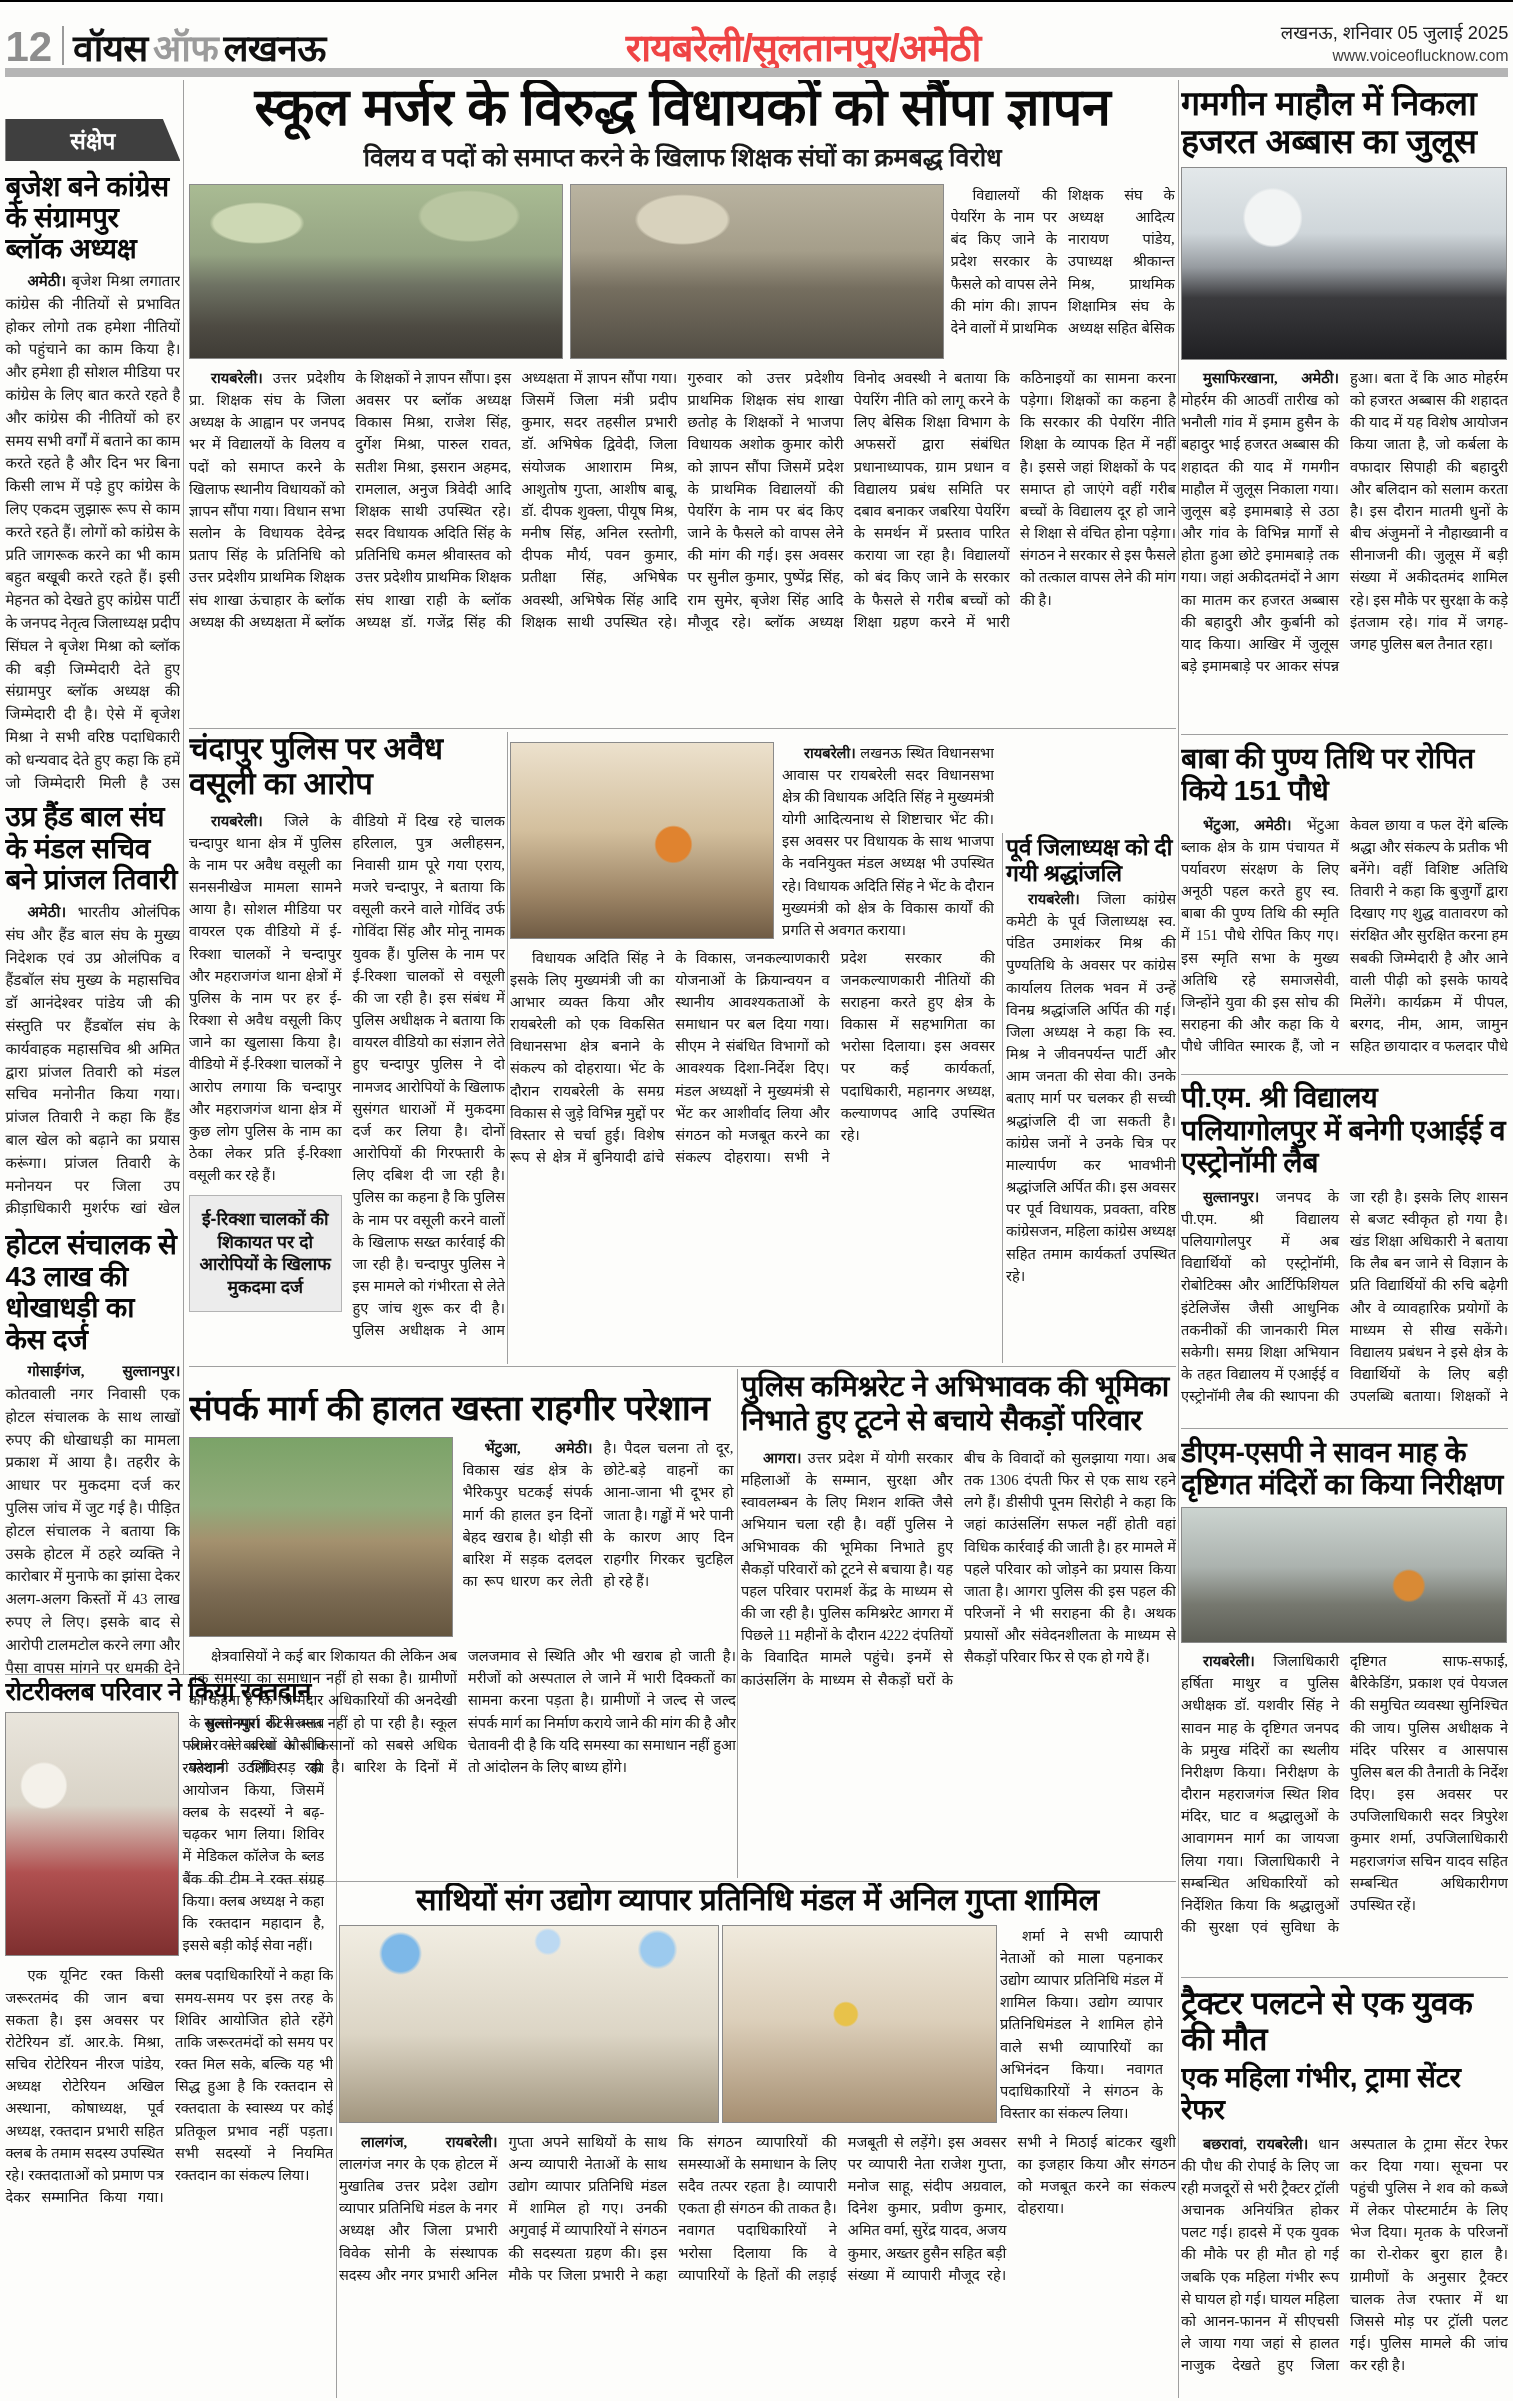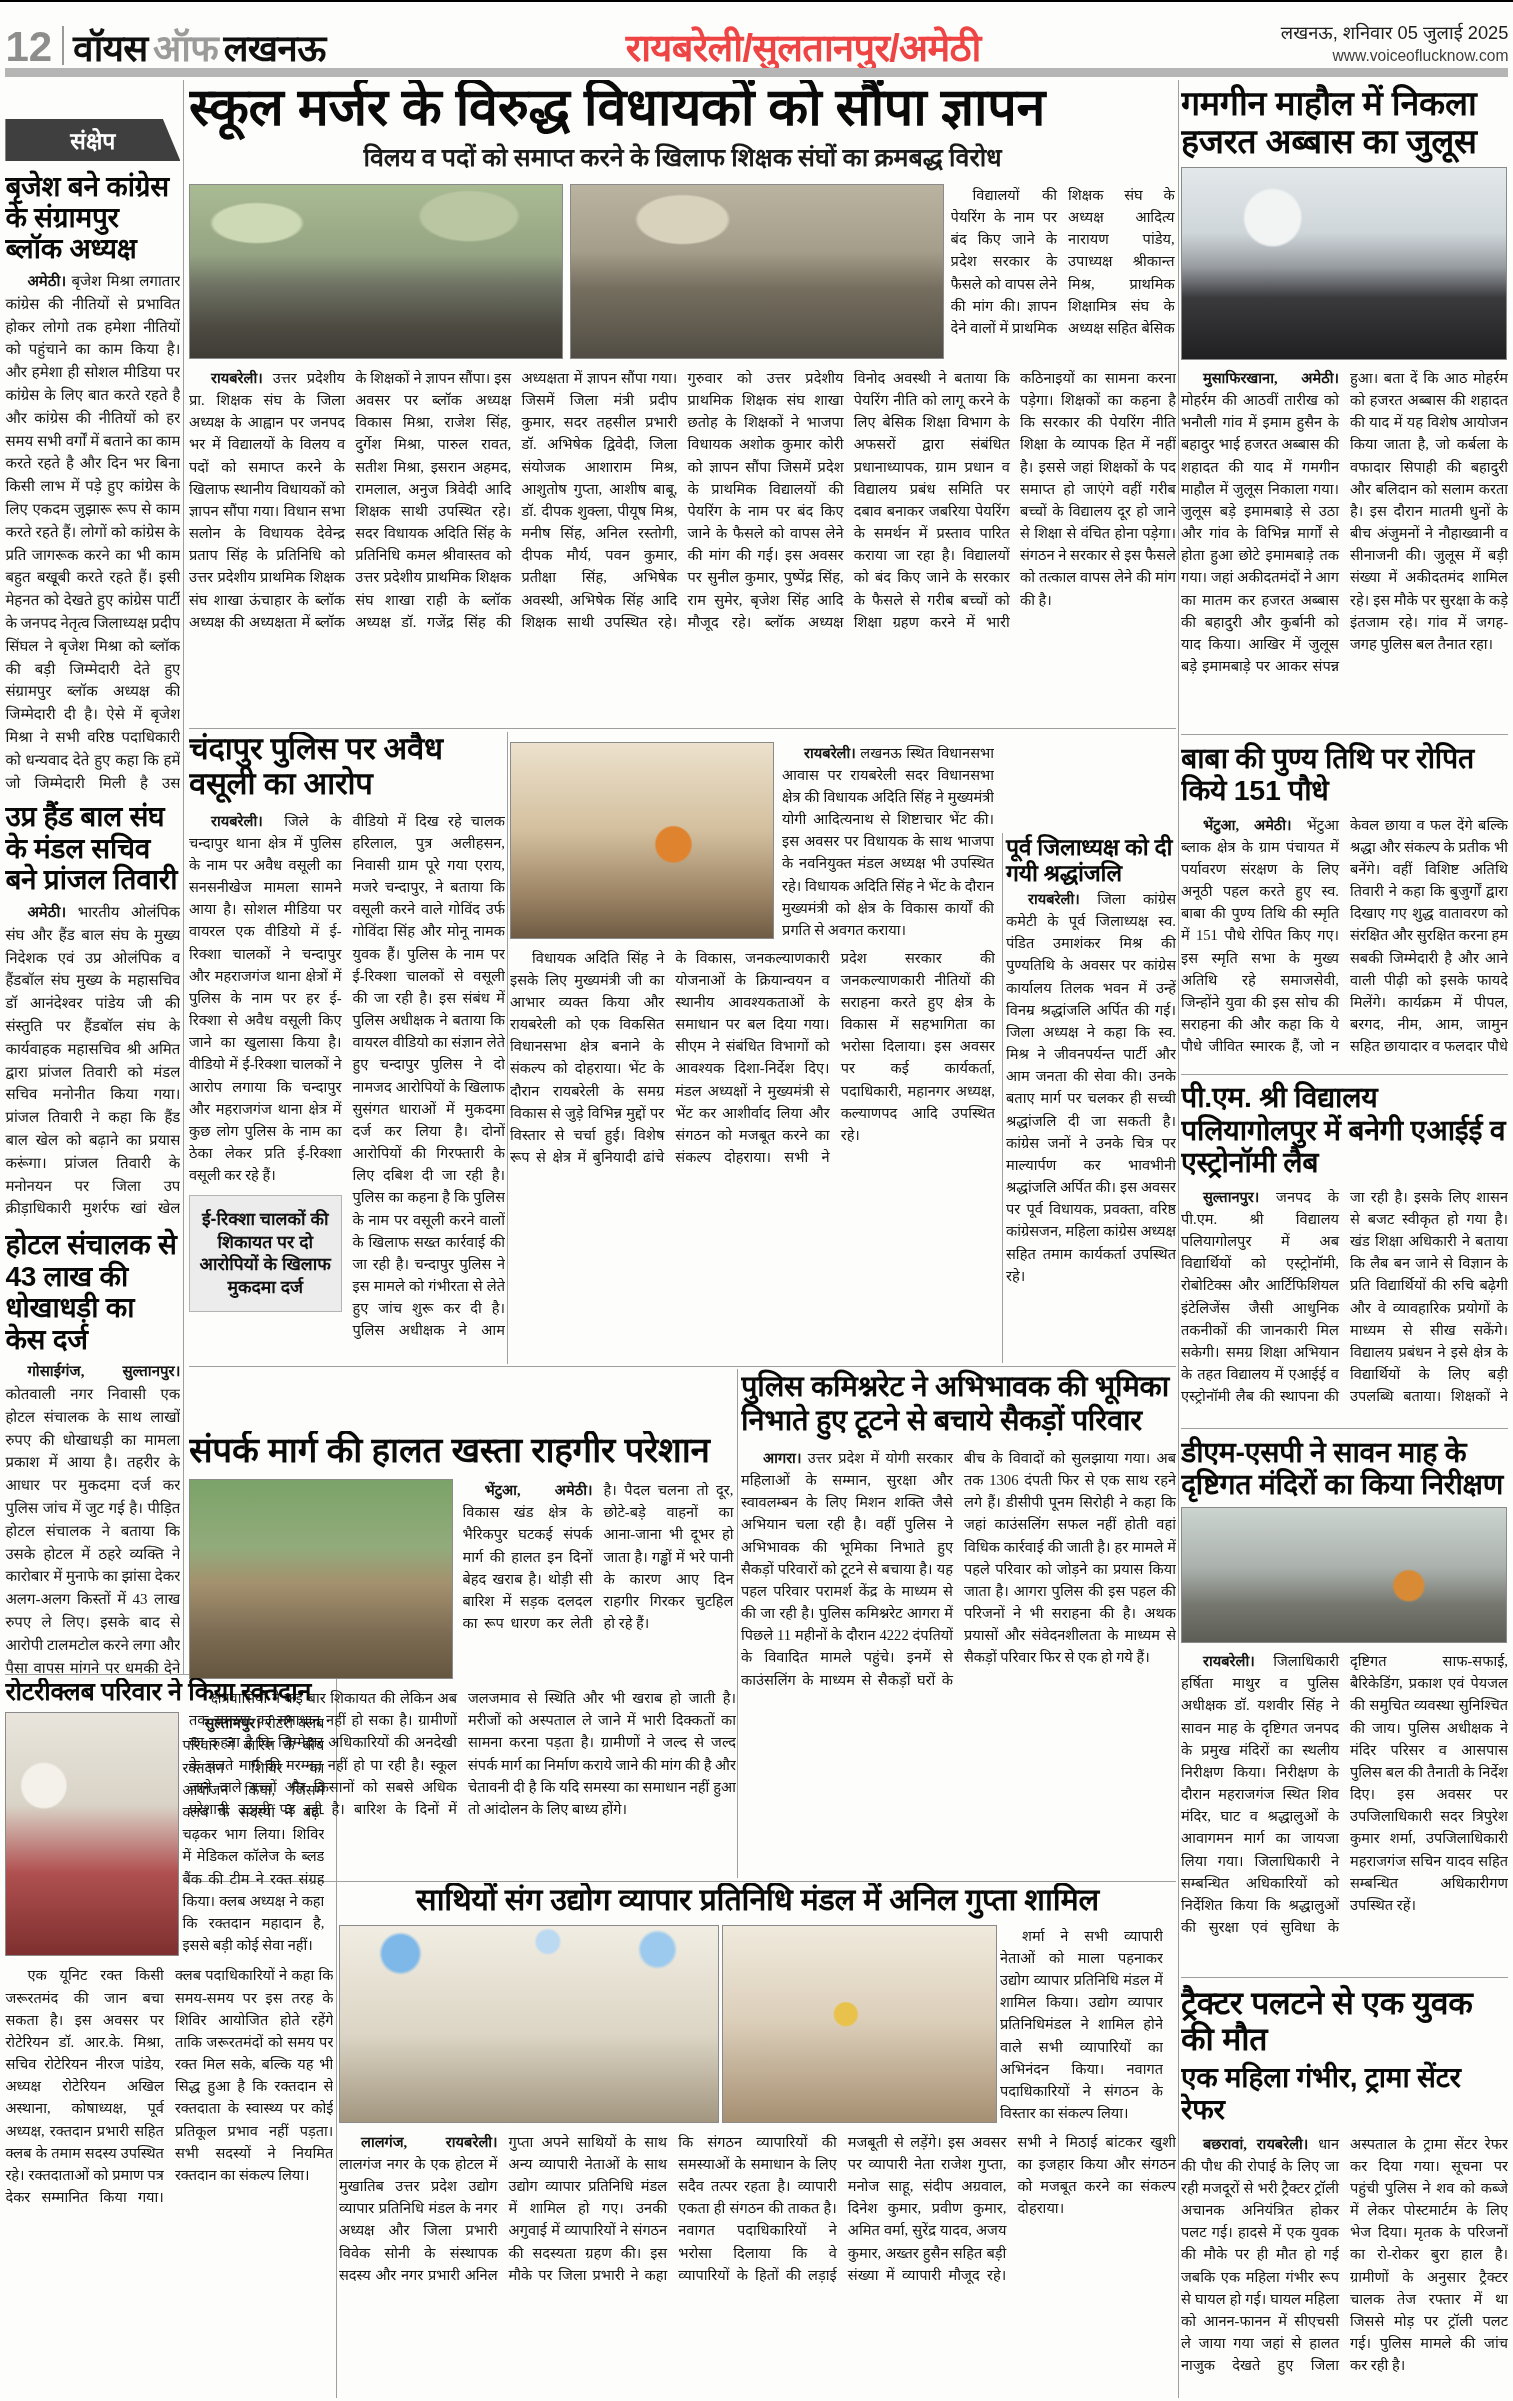--- a/index.html
+++ b/index.html
@@ -52,7 +52,7 @@
 
   
   .z-lead{left:189px;top:78px;width:987px;height:646px}
-  .lead-h{font-size:52px;line-height:1.05;font-weight:800;}
+  .lead-h{font-size:52px;line-height:1.05;font-weight:800;text-align:center}
   .lead-sub{font-size:25px;line-height:1.15;font-weight:700;text-align:center;color:#1b1b1b;margin-top:9.5px}
   .lead-row{display:flex;gap:6.8px;margin-top:11px}
   .lead-side{width:224px;height:175px}

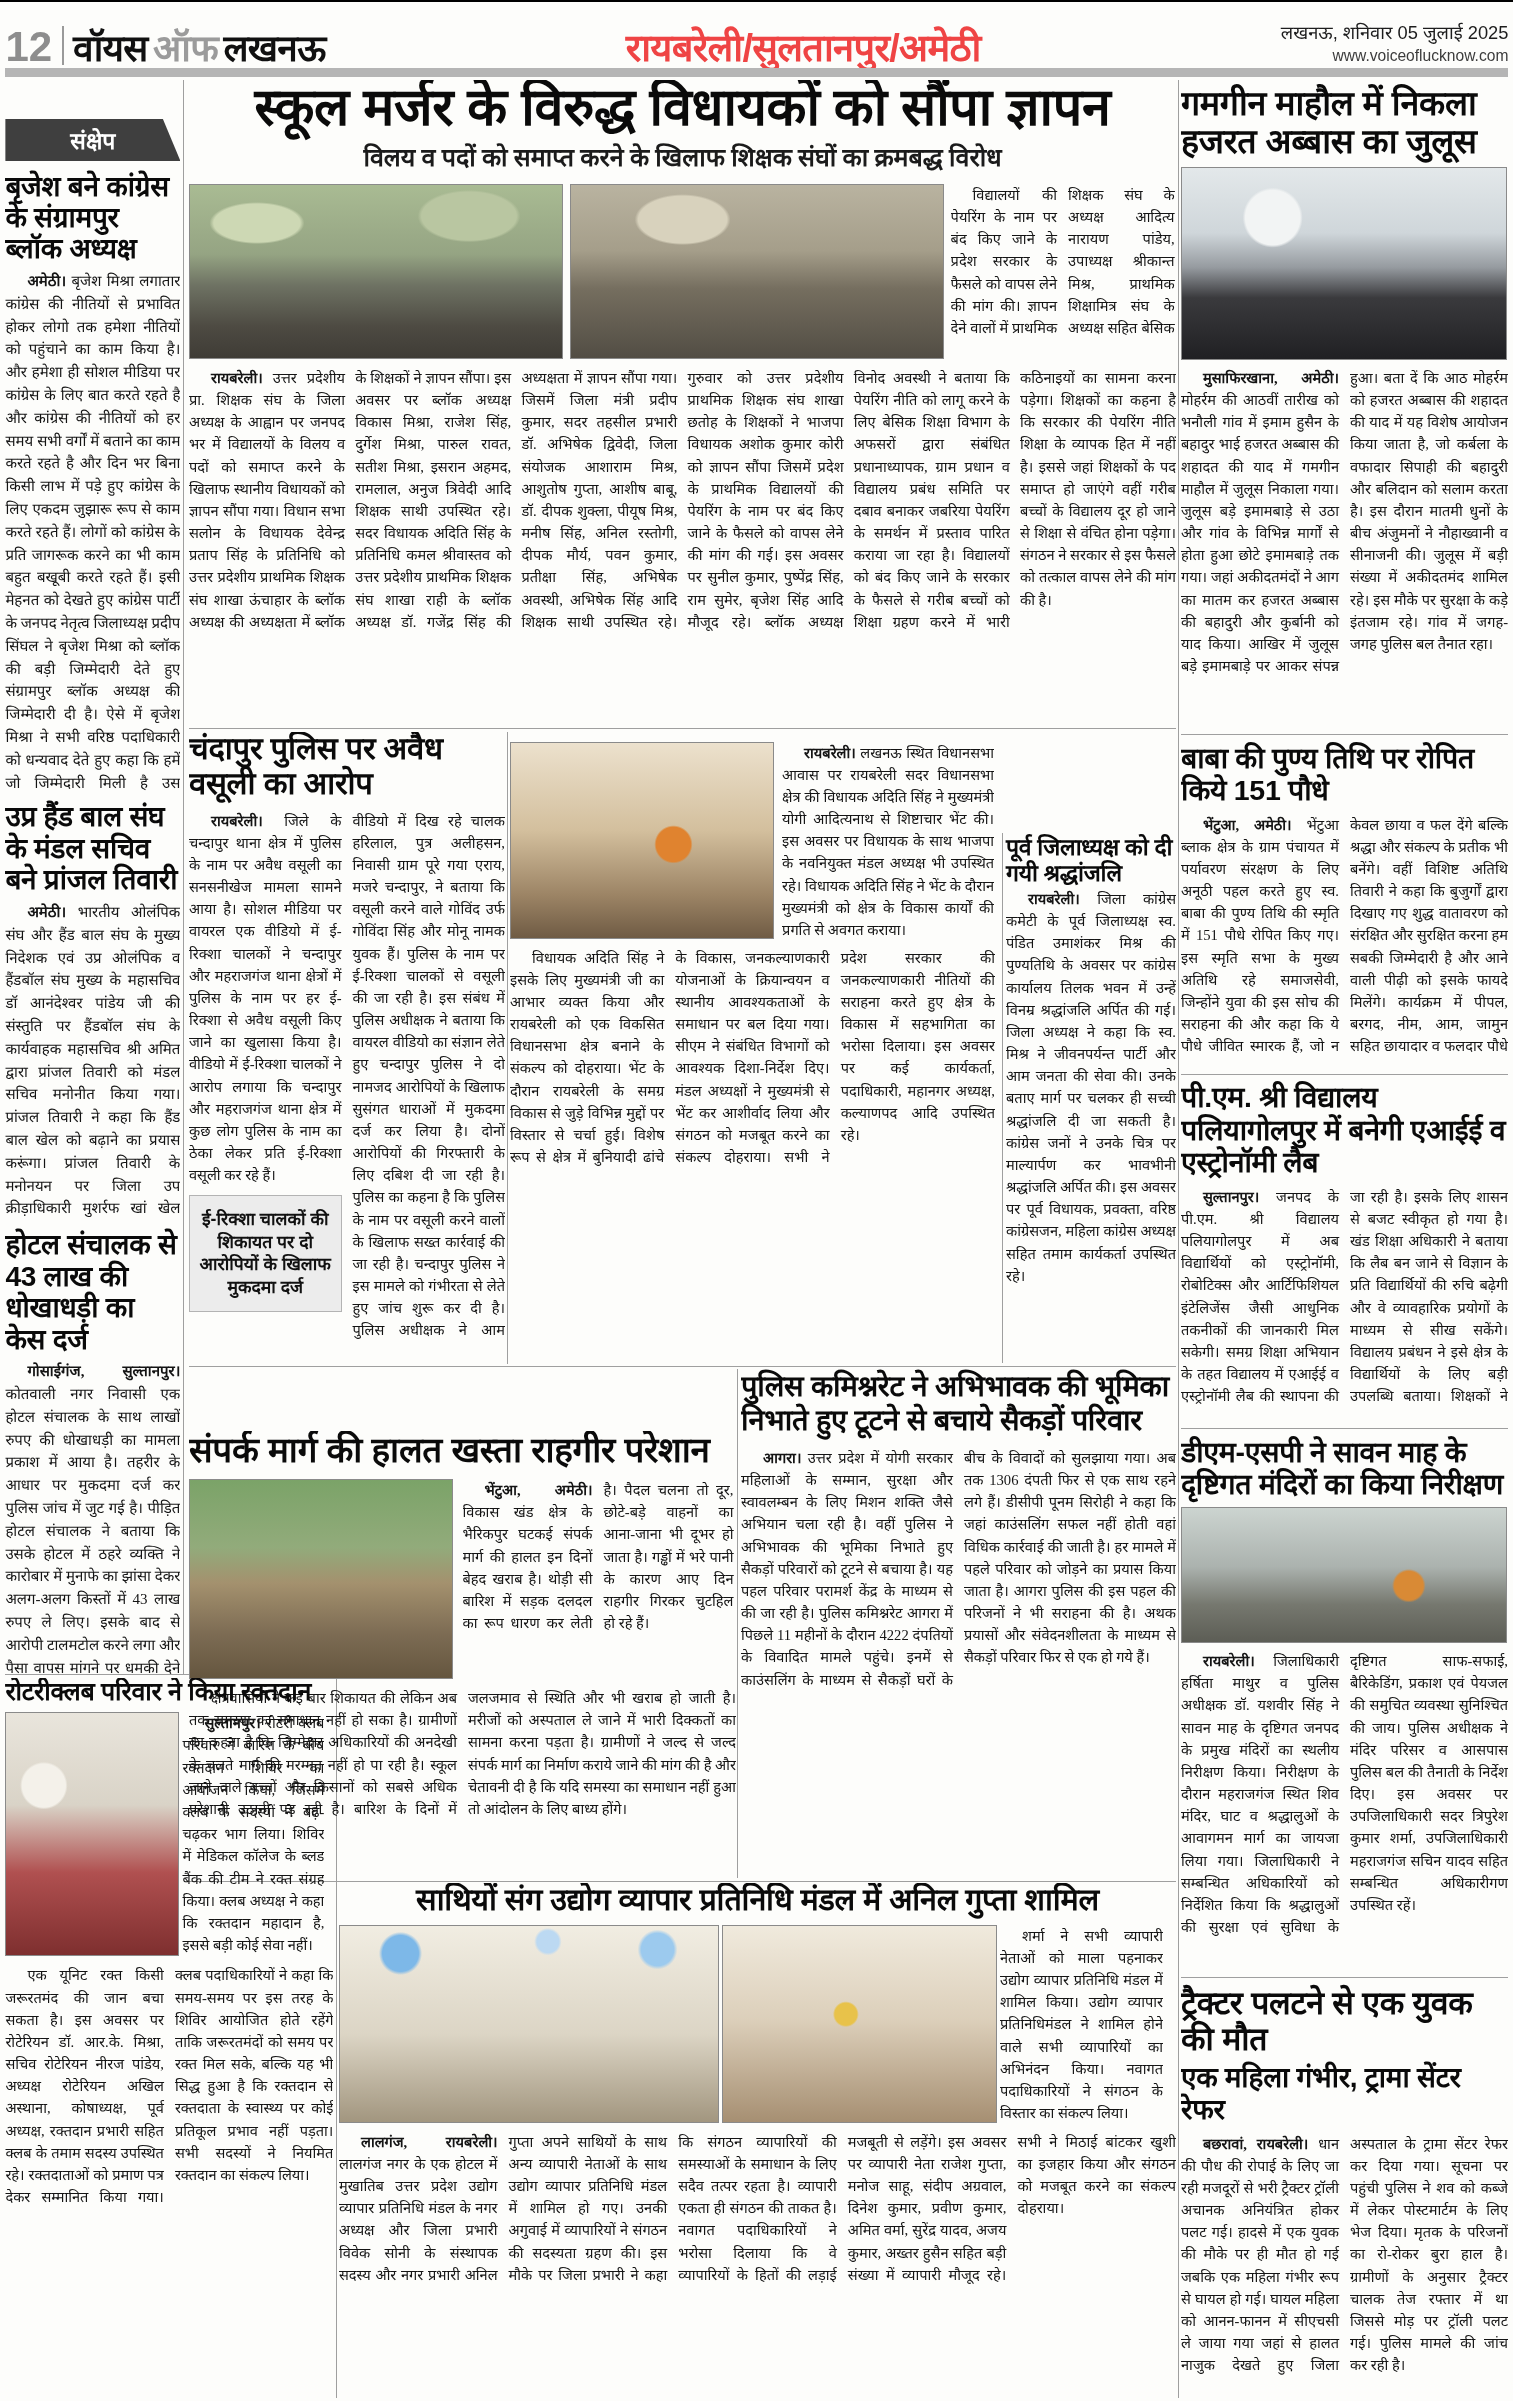--- a/index.html
+++ b/index.html
@@ -71,7 +71,7 @@
   .tribute-h{font-size:23px;line-height:1.15;font-weight:700;margin-bottom:1px}
 
   
-  .z-sampark{left:189px;top:1429px;width:547px;height:509px}
+  .z-sampark{left:189px;top:1387px;width:547px;height:509px}
   .samp-h{font-size:35px;line-height:1.1;font-weight:800}
   .samp-row{display:flex;gap:9.5px;margin-top:9.5px}
   .z-police{left:741px;top:1367px;width:435px;height:509px}

